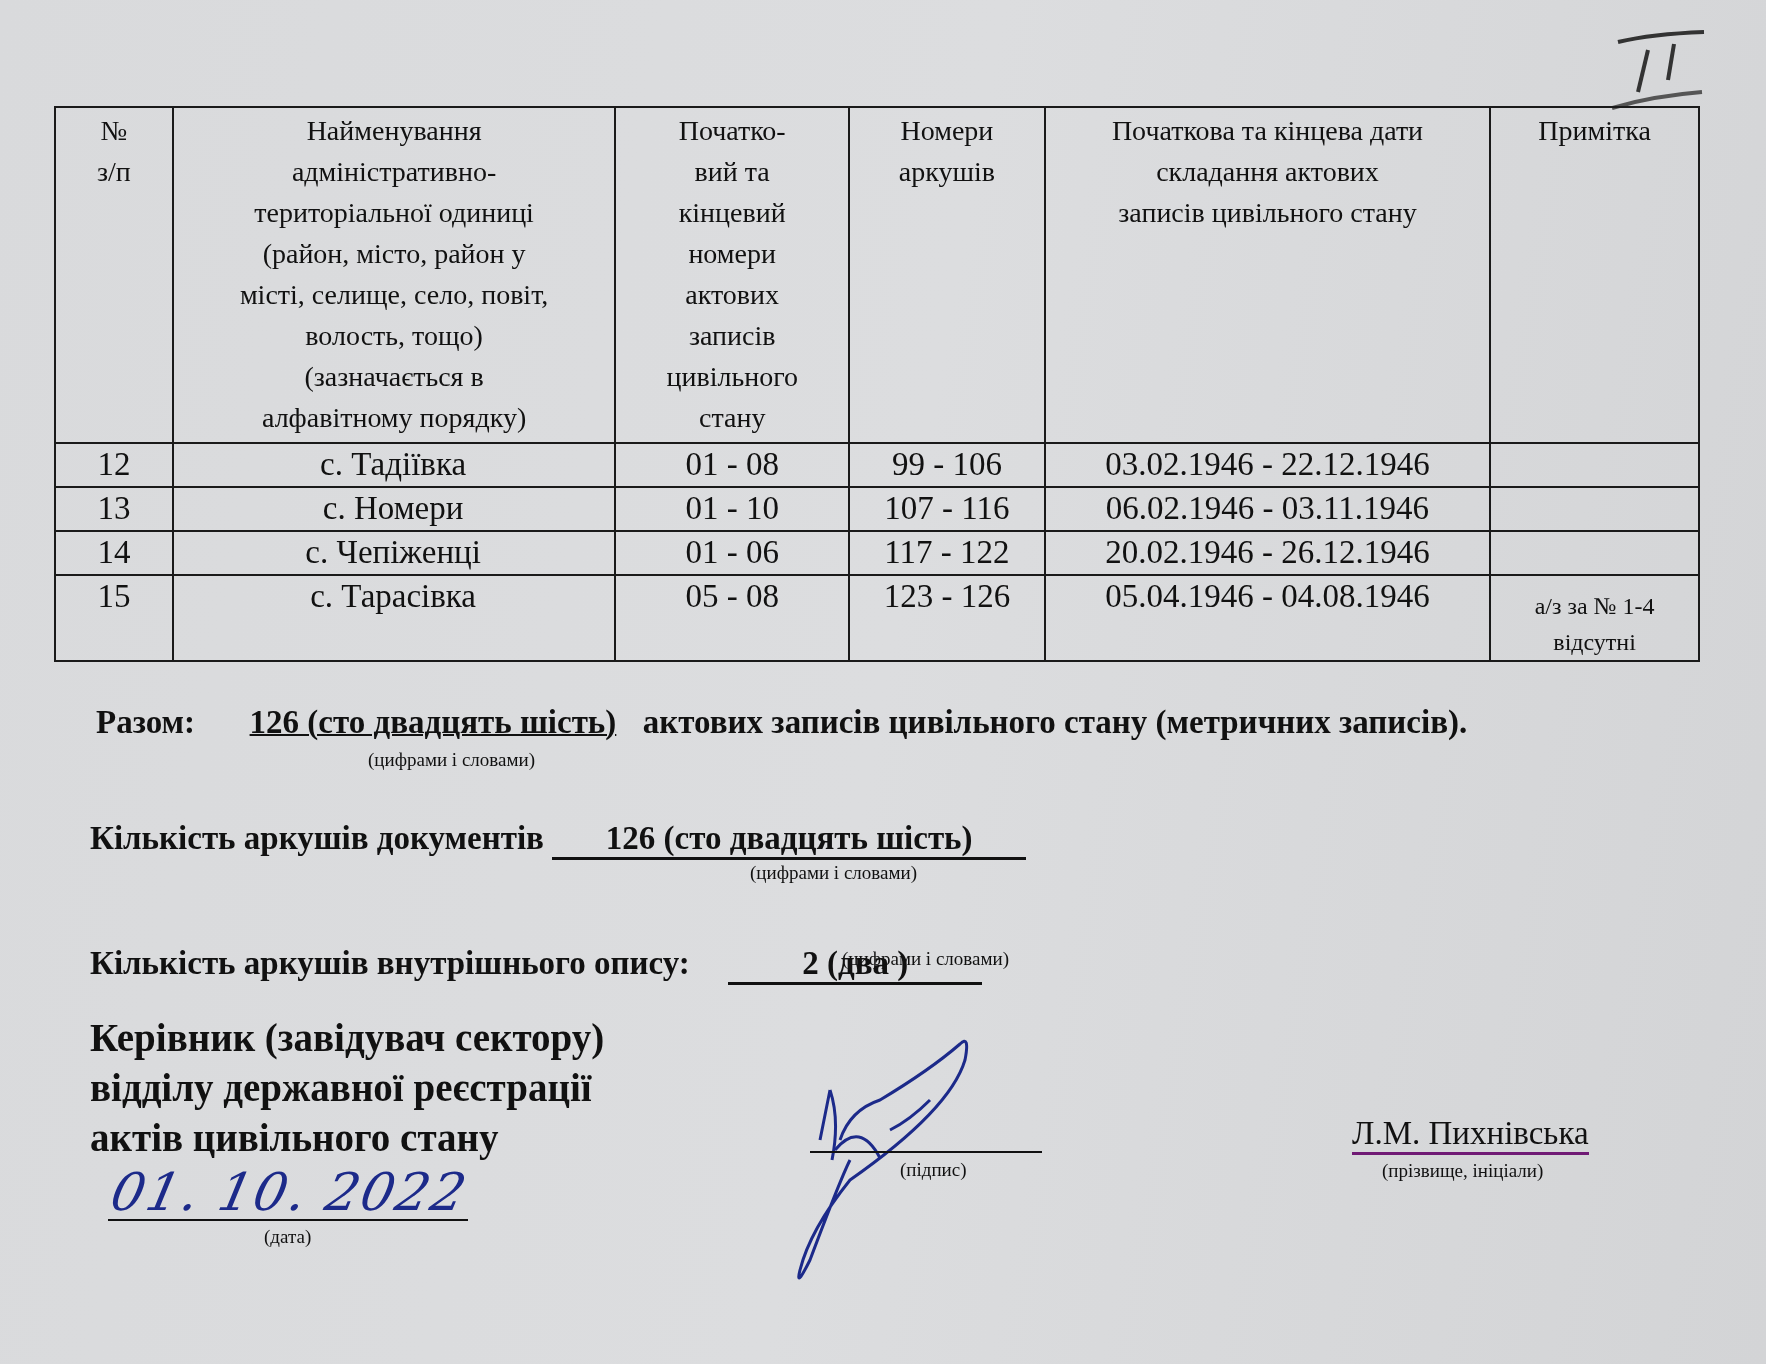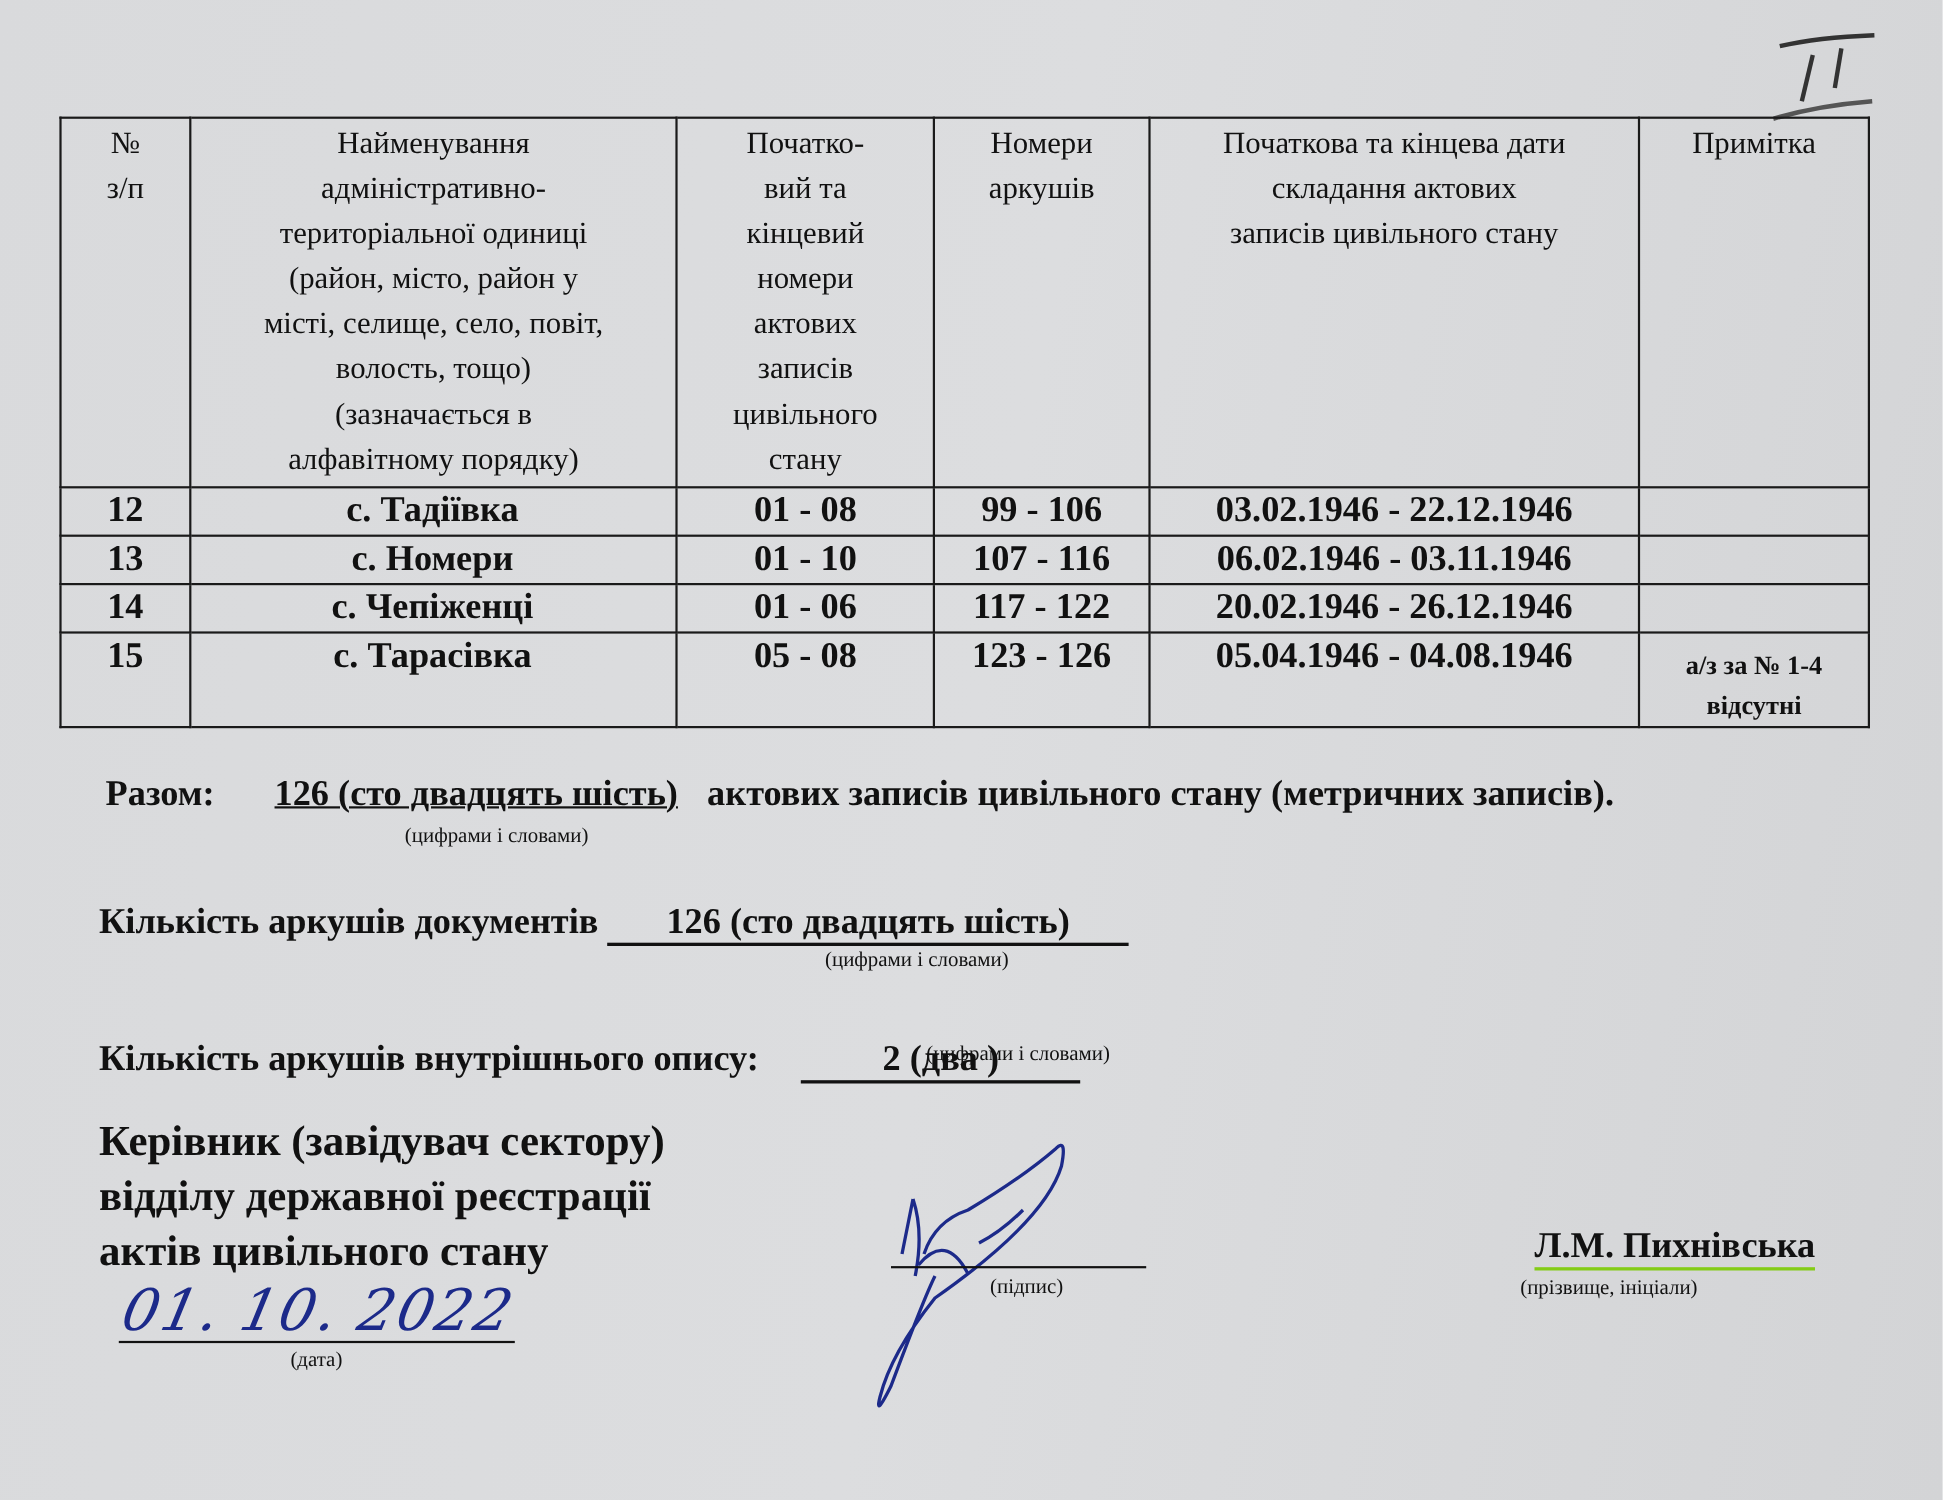--- a/index.html
+++ b/index.html
@@ -31,7 +31,7 @@
     height:330px;
   }
   table.register td {
-    font-weight:bold;
+    font-weight:normal;
     font-size:33px;
     line-height:40px;
     height:42px;

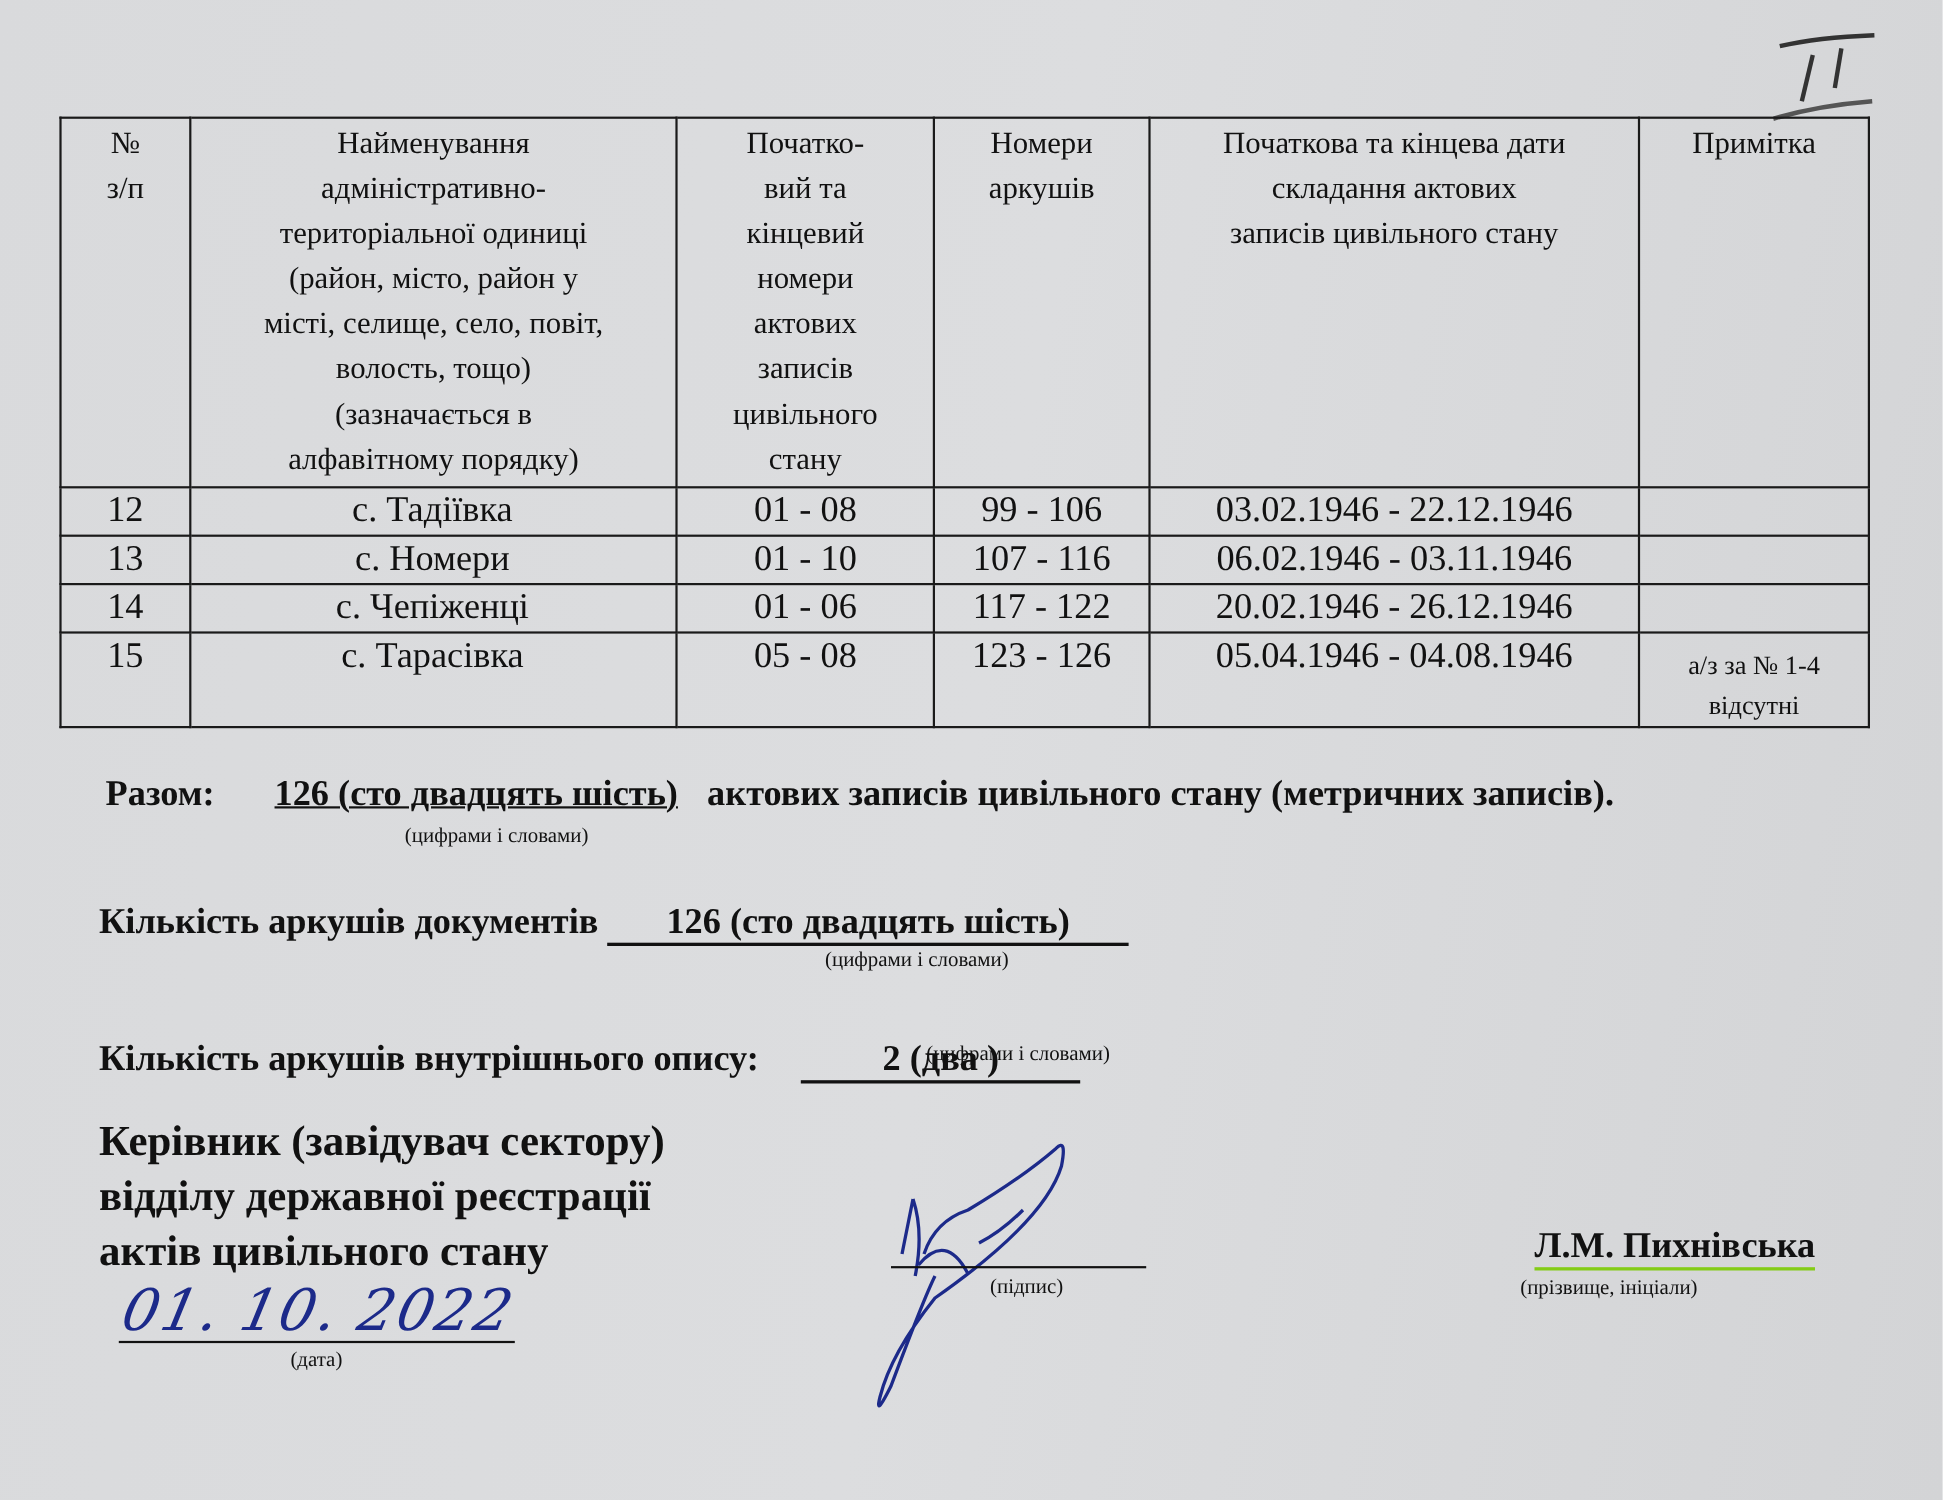--- a/index.html
+++ b/index.html
@@ -62,8 +62,8 @@
   }
   .name {
     position:absolute; left:1352px; top:1115px;
-    font-size:33px; font-weight:bold;
-    border-bottom:3px solid #84cc16; padding-bottom:0;margin-left:43px;
+    font-size:33px; font-weight:normal;
+    border-bottom:3px solid #701a75; padding-bottom:0;
   }
   .sig-line {
     position:absolute; left:810px; top:1151px; width:232px; border-top:2px solid #111;

